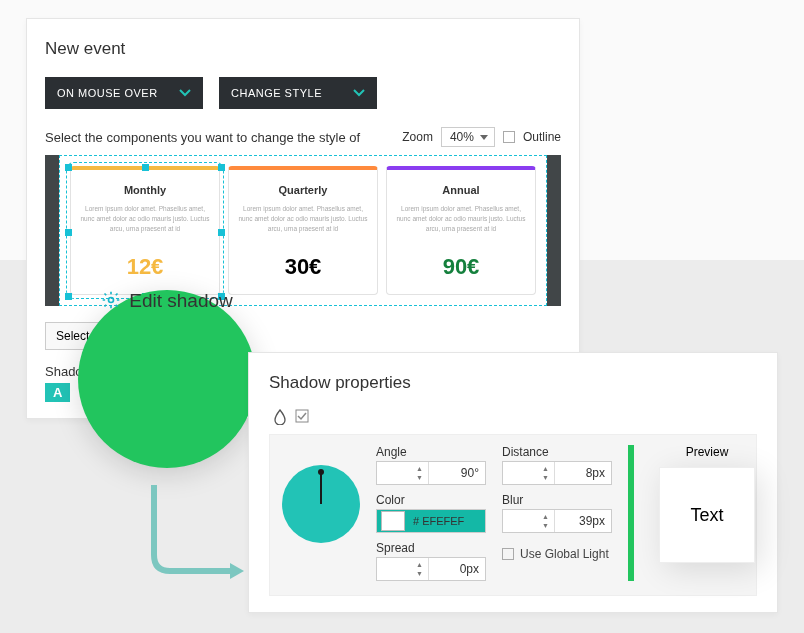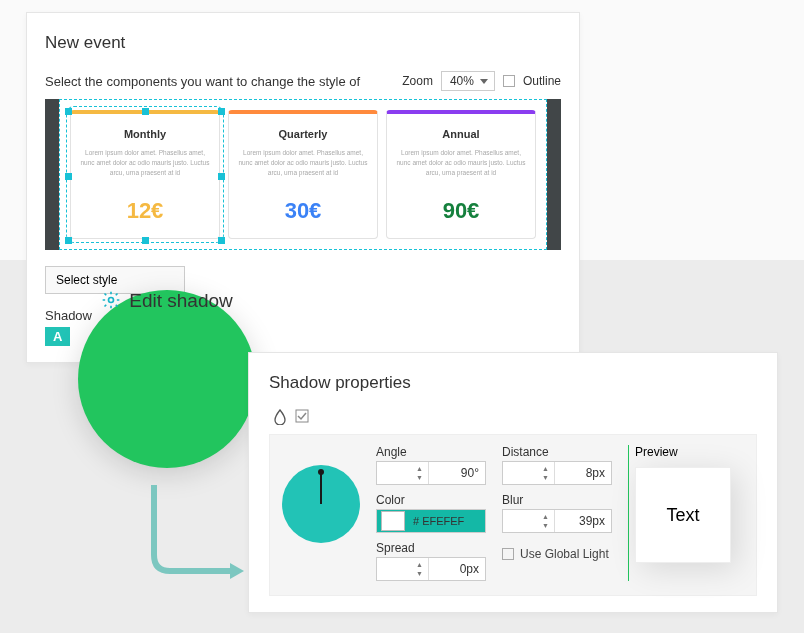--- a/index.html
+++ b/index.html
@@ -6,7 +6,7 @@
     body { font-family: -apple-system, BlinkMacSystemFont, "Segoe UI", Arial, sans-serif; background: #fafafa; width: 804px; height: 633px; position: relative; overflow: hidden; }
     .grey-bg { position: absolute; right: 0; top: 260px; width: 100%; height: 380px; background: #ececec; }
     .panel { background: #fff; border: 1px solid #e5e5e5; box-shadow: 0 2px 6px rgba(0,0,0,0.04); position: absolute; }
-    .top-panel { left: 26px; top: 12px; width: 554px; padding: 20px 18px 16px; }
+    .top-panel { left: 26px; top: 18px; width: 554px; padding: 20px 18px 16px; }
     .title { font-size: 17px; color: #333; font-weight: 400; margin-bottom: 18px; }
     .selects { display: flex; gap: 16px; margin-bottom: 18px; }
     .dark-select { background: #2b2f33; color: #fff; font-size: 11px; letter-spacing: .5px; padding: 10px 12px; width: 158px; display: flex; align-items: center; justify-content: space-between; cursor: pointer; }

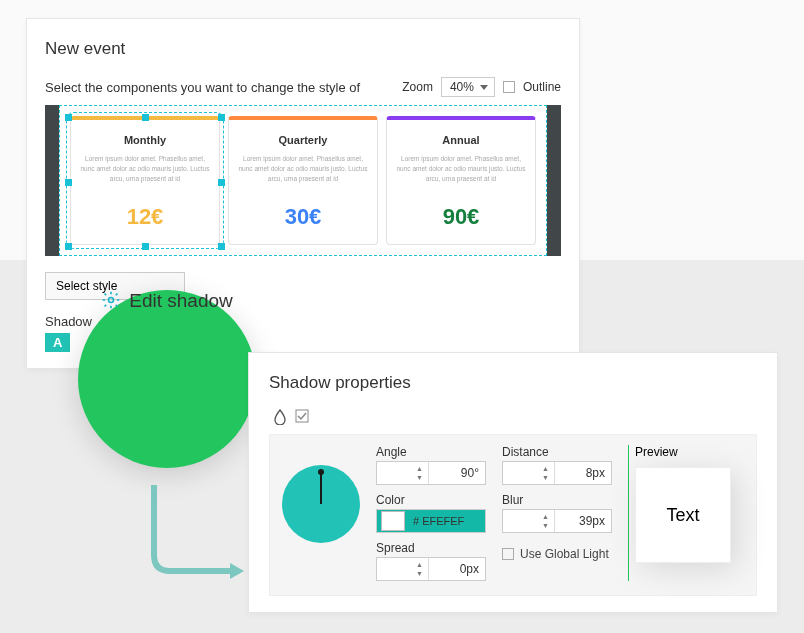--- a/index.html
+++ b/index.html
@@ -62,6 +62,24 @@
 <div class="panel top-panel">
   <div class="title">New event</div>
 
+  <div class="selects">
+    <div class="dark-select">
+      <span>ON MOUSE OVER</span>
+      <span class="chev">
+        <svg width="12" height="8" viewBox="0 0 12 8">
+            <path d="M1 1l5 5 5-5" stroke="#22c3b6" stroke-width="2" fill="none"></path>
+          </svg>
+      </span>
+    </div>
+    <div class="dark-select">
+      <span>CHANGE STYLE</span>
+      <span class="chev">
+        <svg width="12" height="8" viewBox="0 0 12 8">
+            <path d="M1 1l5 5 5-5" stroke="#22c3b6" stroke-width="2" fill="none"></path>
+          </svg>
+      </span>
+    </div>
+  </div>
 
   <div class="row2">
     <div class="instr">Select the components you want to change the style of</div>

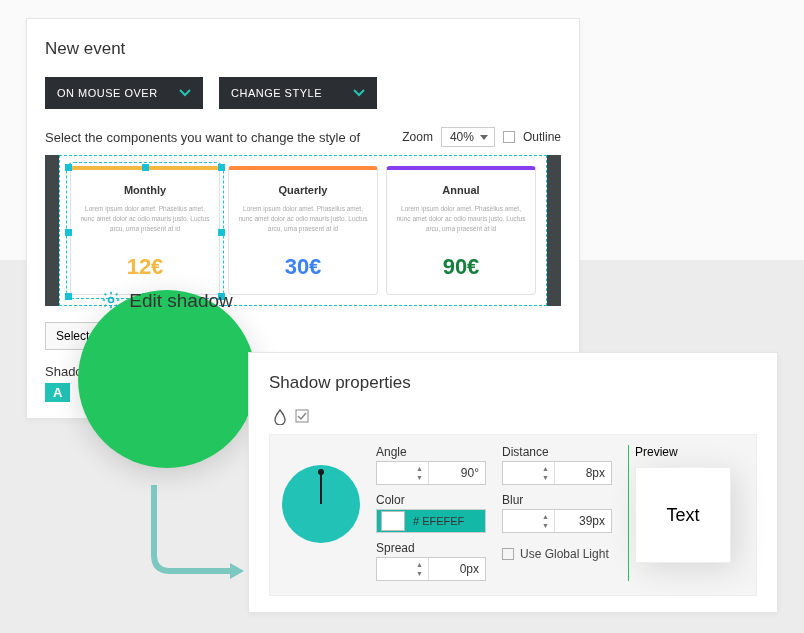--- a/index.html
+++ b/index.html
@@ -110,7 +110,7 @@
       <div class="card" id="card1" style="border-top-color: rgb(255, 138, 61);">
         <div class="card-title">Quarterly</div>
         <div class="card-body">Lorem ipsum dolor amet. Phasellus amet, nunc amet dolor ac odio mauris justo. Luctus arcu, urna praesent at id</div>
-        <div class="card-price" id="price1" style="color: #3b82f6;">30€</div>
+        <div class="card-price" id="price1" style="color: #000000;">30€</div>
       </div>
       <div class="card" id="card2" style="border-top-color: rgb(138, 61, 240);">
         <div class="card-title">Annual</div>

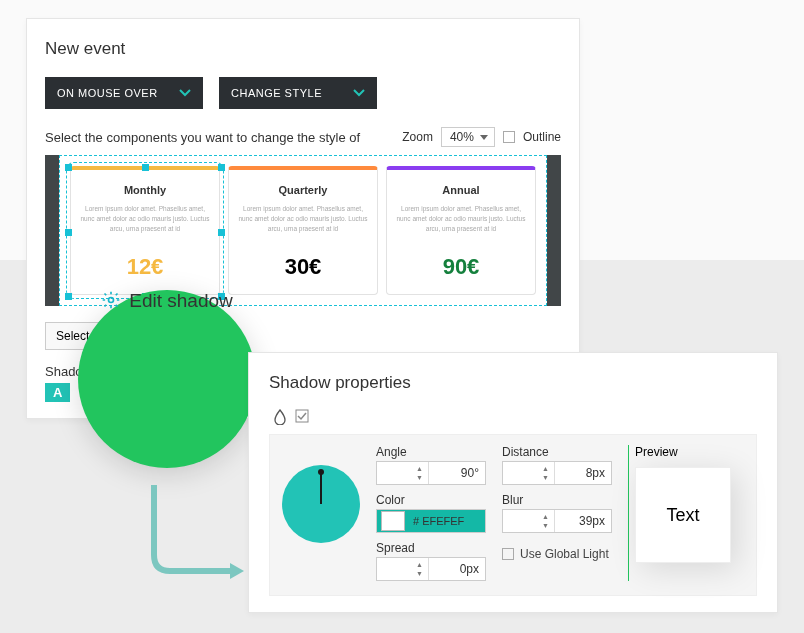--- a/index.html
+++ b/index.html
@@ -50,7 +50,7 @@
     .swatch { width: 24px; height: 20px; border: 1px solid #bbb; background: #fff; margin-right: 4px; display: inline-block; vertical-align: middle; }
     .colorrow { display: flex; align-items: center; border: 1px solid #ccc; background: #14b8a6; height: 24px; padding: 0 4px; gap: 4px; font-size: 11px; }
     .ugl { display: flex; align-items: center; gap: 6px; font-size: 12px; color: #444; margin-top: 6px; }
-    .preview-col { border-left: 1px solid #22c55e; padding-left: 6px; }
+    .preview-col { border-left: 6px solid #22c55e; padding-left: 25px; text-align: center; }
     .preview-col label { font-size: 12px; display: block; margin-bottom: 8px; }
     .preview-swatch { width: 96px; height: 96px; background: #fff; border: 1px solid #eee; box-shadow: 6px 6px 30px rgba(0,0,0,0.12); display: flex; align-items: center; justify-content: center; font-size: 18px; }
   </style>

